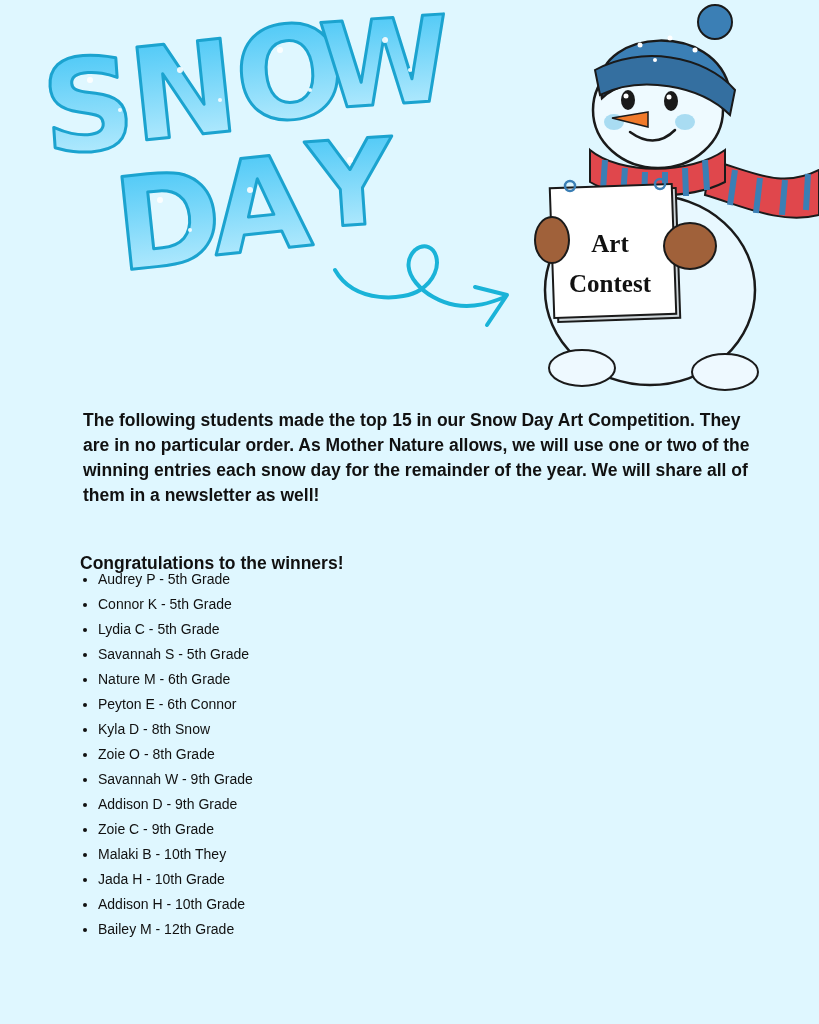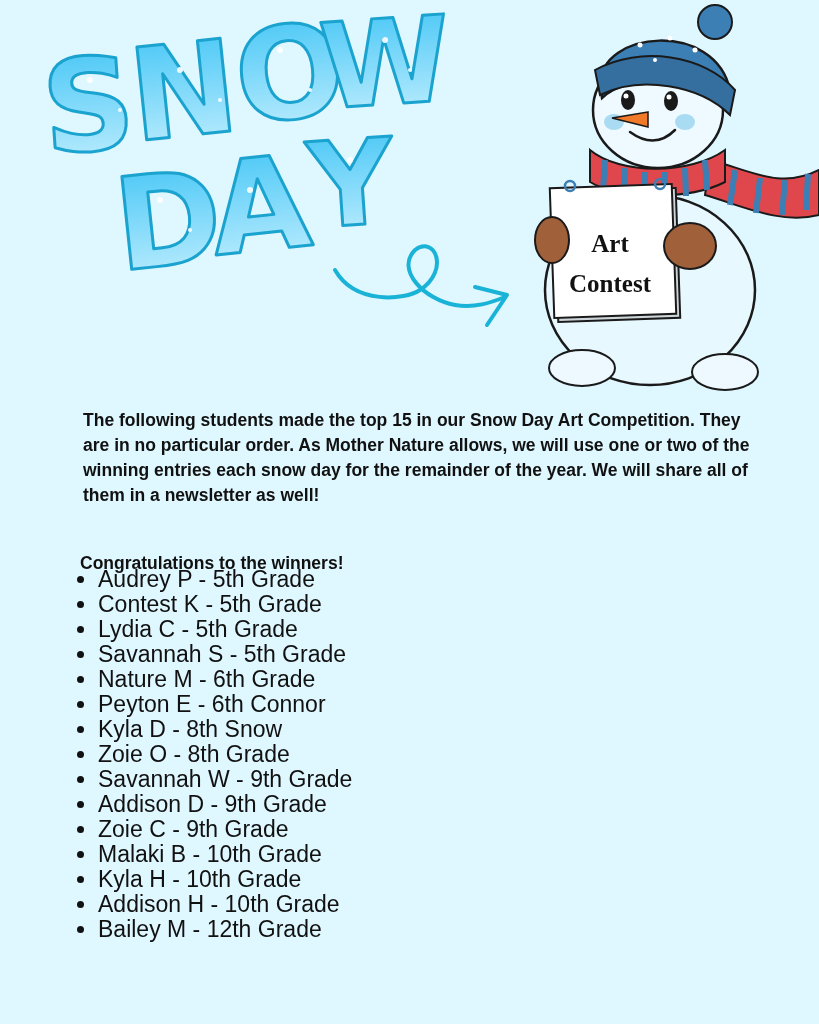--- a/index.html
+++ b/index.html
@@ -25,7 +25,7 @@
     .winners {
       position: absolute; left: 68px; top: 567px;
       margin: 0; padding: 0 0 0 30px;
-      font-size: 23px; line-height: 25px;
+      font-size: 14px; line-height: 25px;
       list-style: disc;
     }
     .winners li { padding-left: 0; }

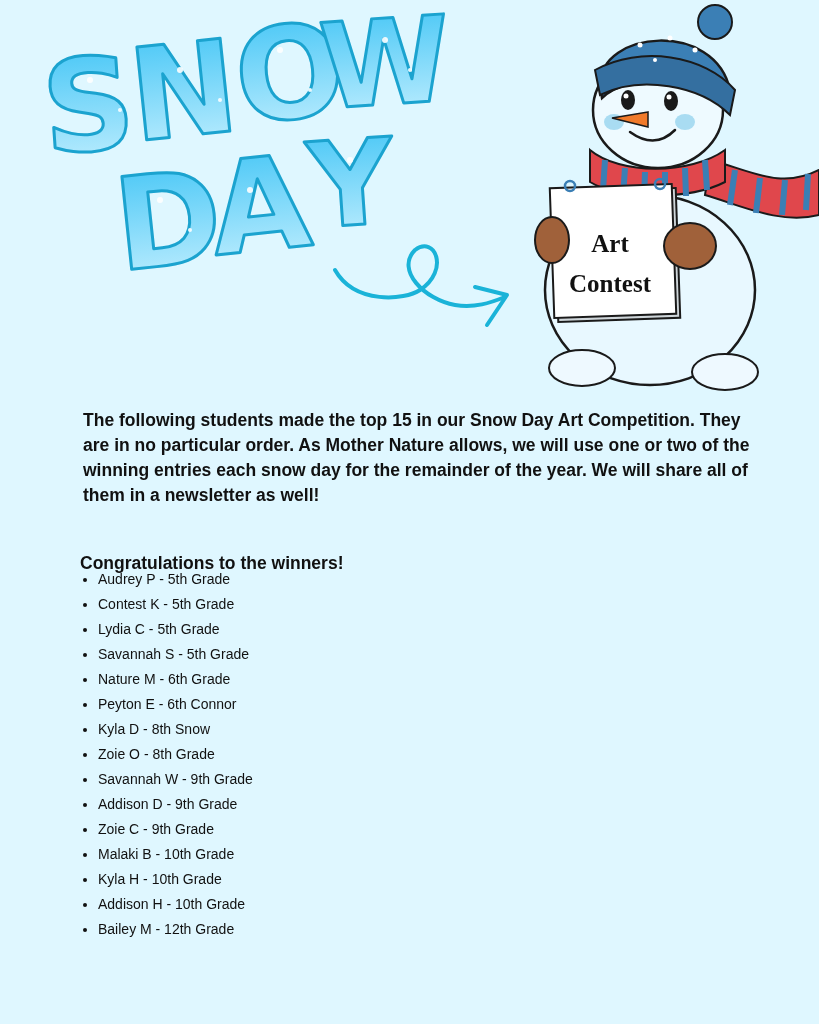--- a/index.html
+++ b/index.html
@@ -138,7 +138,7 @@
 
 <ul class="winners">
   <li>Audrey P - 5th Grade</li>
-  <li>Contest K - 5th Grade</li>
+  <li>Connor K - 5th Grade</li>
   <li>Lydia C - 5th Grade</li>
   <li>Savannah S - 5th Grade</li>
   <li>Nature M - 6th Grade</li>

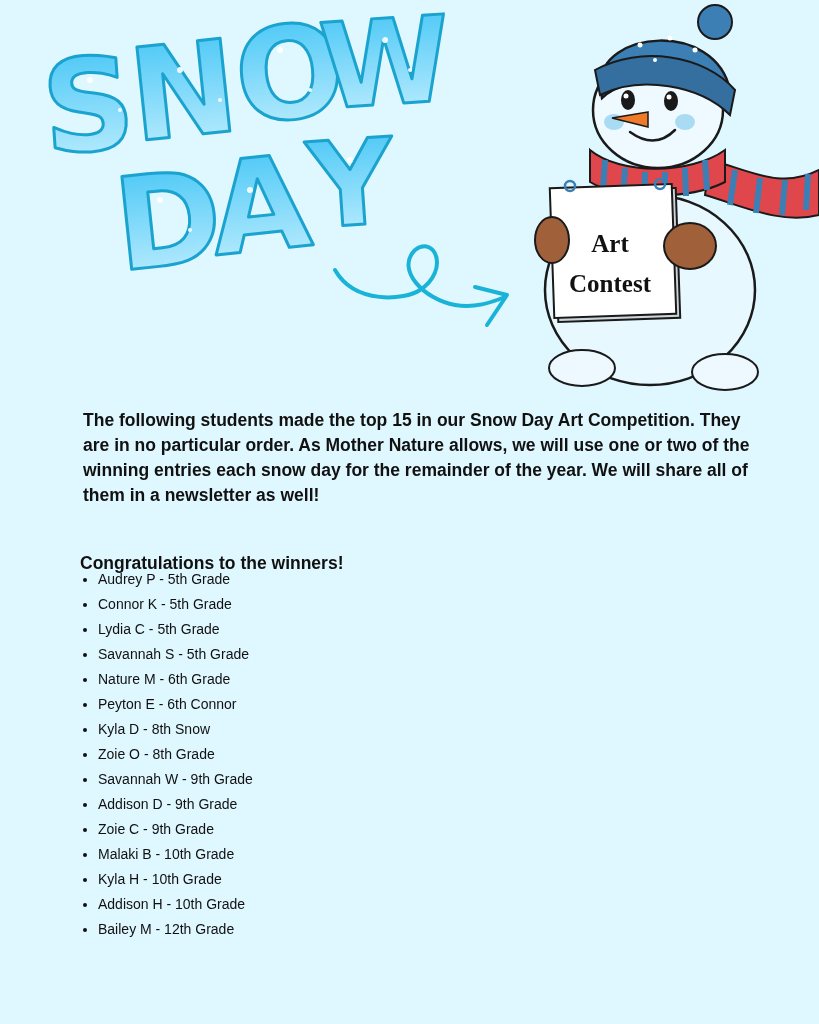--- a/index.html
+++ b/index.html
@@ -148,7 +148,7 @@
   <li>Savannah W - 9th Grade</li>
   <li>Addison D - 9th Grade</li>
   <li>Zoie C - 9th Grade</li>
-  <li>Malaki B - 10th Grade</li>
+  <li>Malaki B - 10th They</li>
   <li>Kyla H - 10th Grade</li>
   <li>Addison H - 10th Grade</li>
   <li>Bailey M - 12th Grade</li>

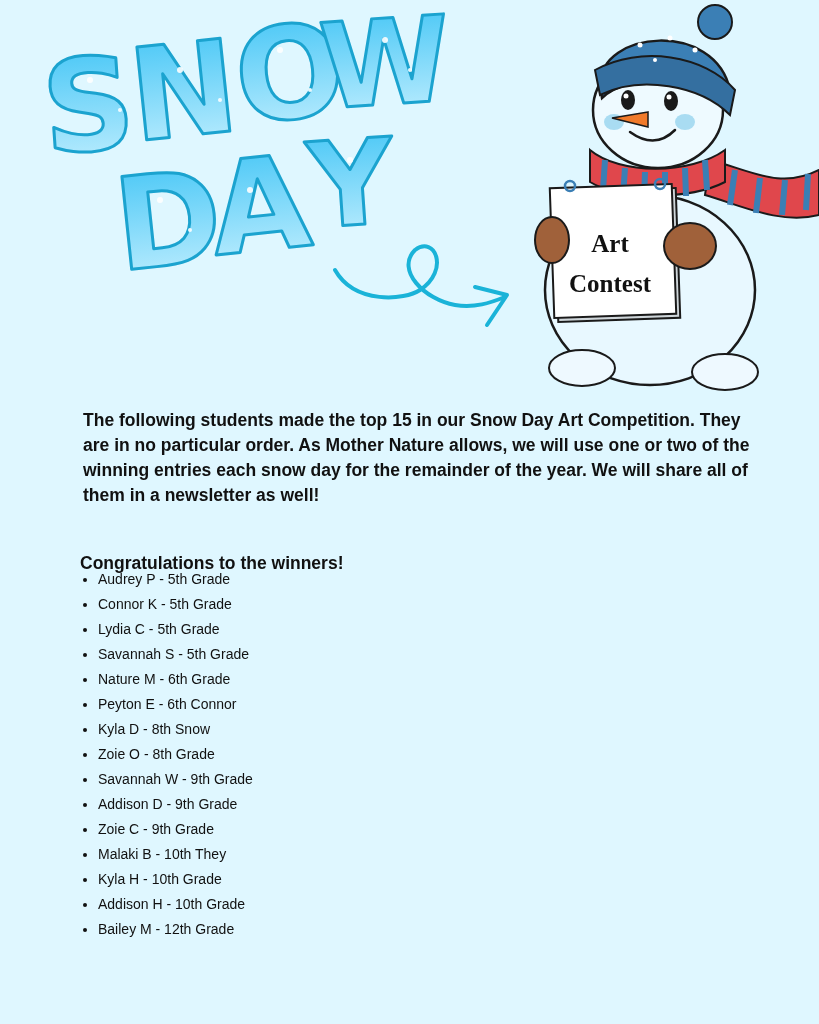--- a/index.html
+++ b/index.html
@@ -149,7 +149,7 @@
   <li>Addison D - 9th Grade</li>
   <li>Zoie C - 9th Grade</li>
   <li>Malaki B - 10th They</li>
-  <li>Kyla H - 10th Grade</li>
+  <li>Jada H - 10th Grade</li>
   <li>Addison H - 10th Grade</li>
   <li>Bailey M - 12th Grade</li>
 </ul>

